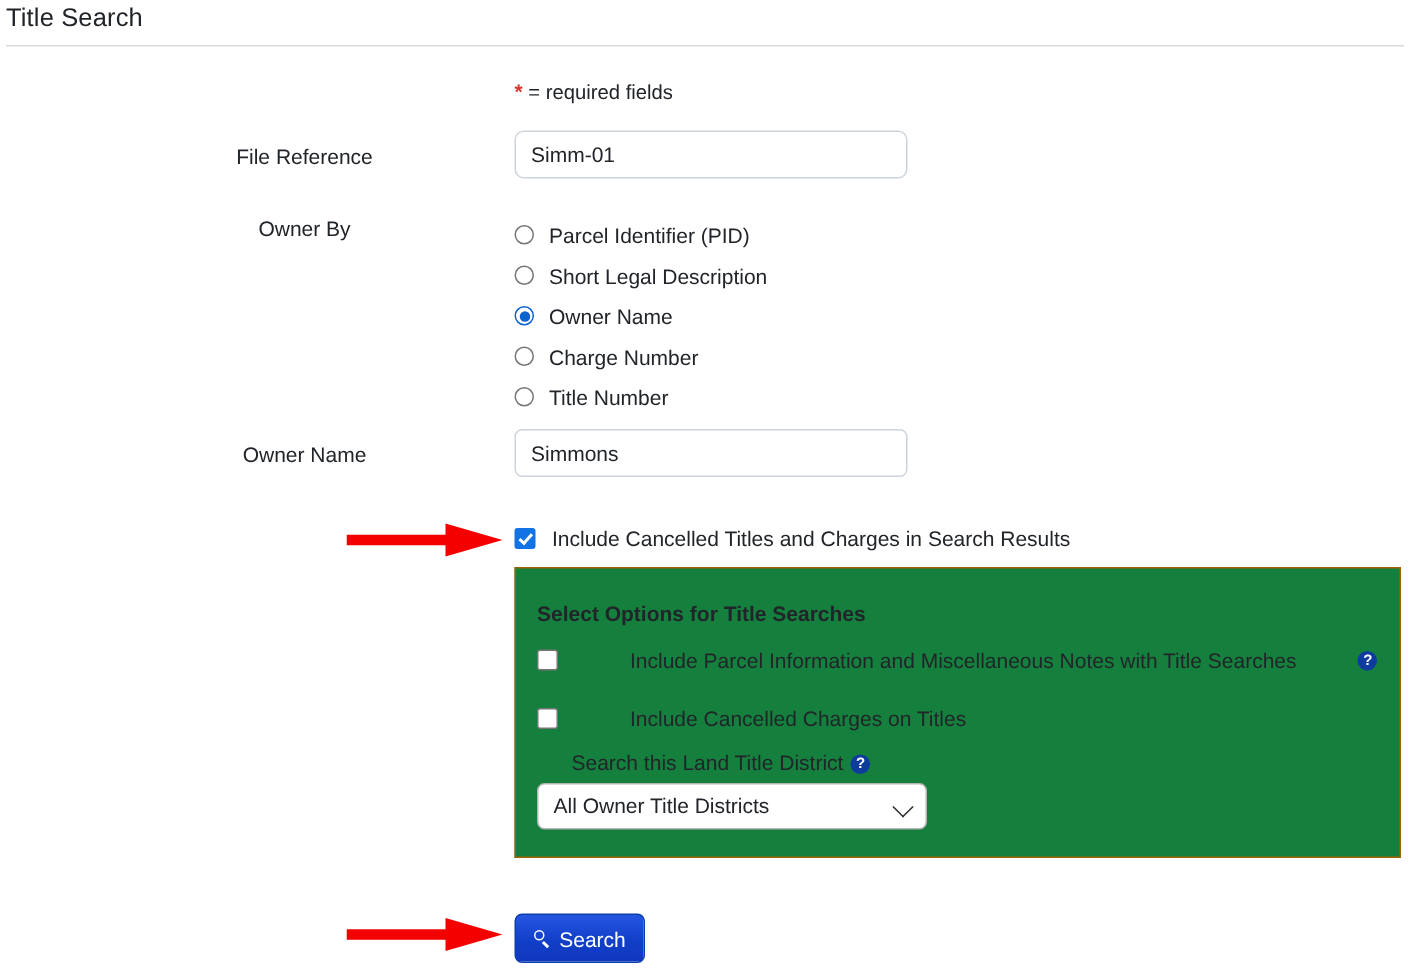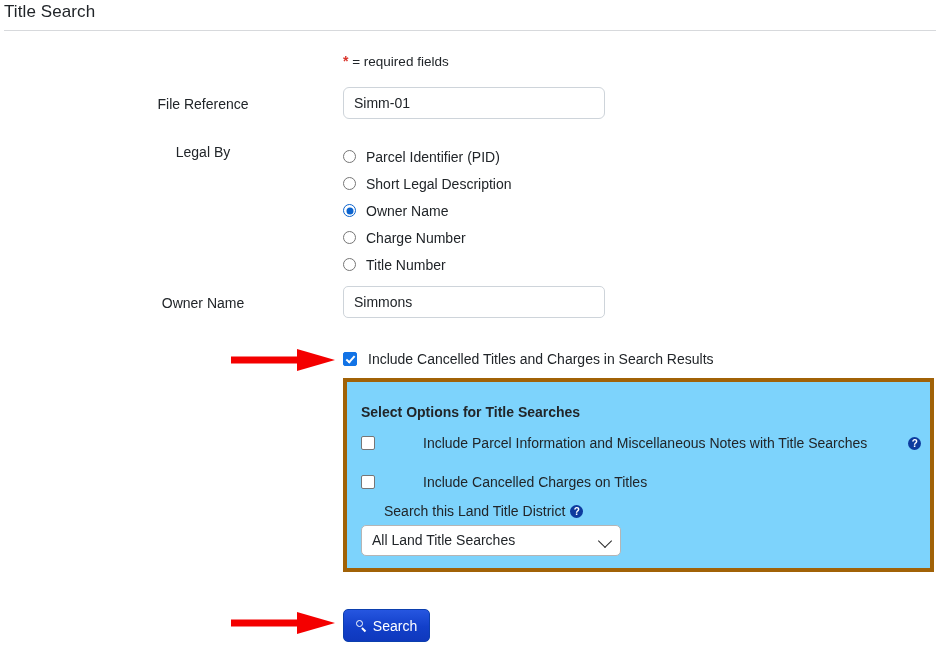--- a/index.html
+++ b/index.html
@@ -349,7 +349,7 @@
   <div class="field-label lbl-file-reference">File Reference</div>
   <input class="text-input inp-file-reference" type="text" value="Simm-01" style="">
 
-  <div class="field-label lbl-search-by">Legal By</div>
+  <div class="field-label lbl-search-by">Owner By</div>
   <div class="radio-group">
 
     <div class="radio-row">

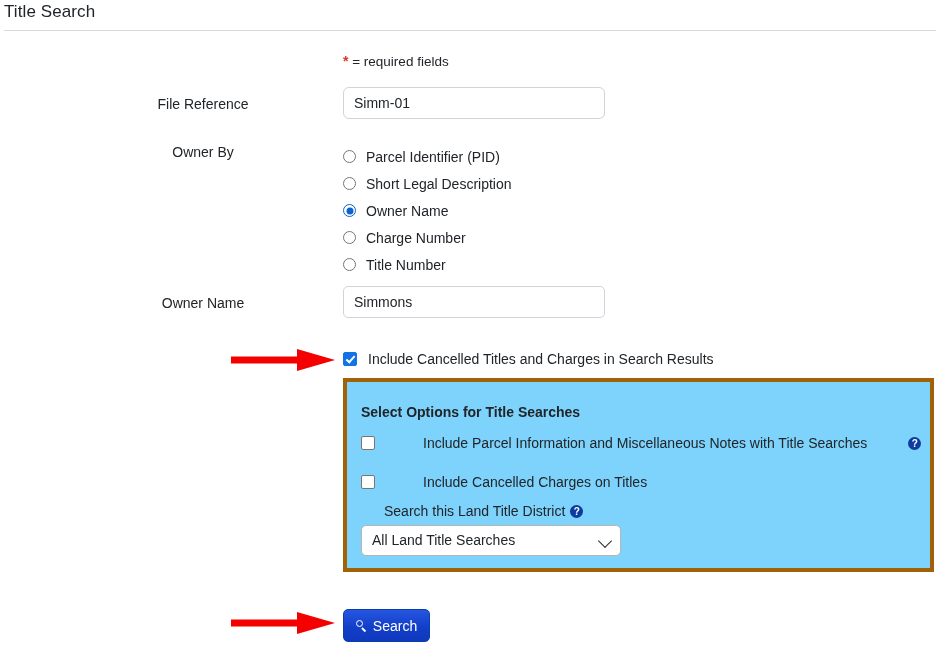--- a/index.html
+++ b/index.html
@@ -194,8 +194,8 @@
     width: 591px;
     height: 194px;
     box-sizing: border-box;
-    background: #7dd3fc;
-    border: 4px solid #a16207;
+    background: #15803d;
+    border: 1px solid #a16207;
   }
   .panel-heading {
     position: absolute;

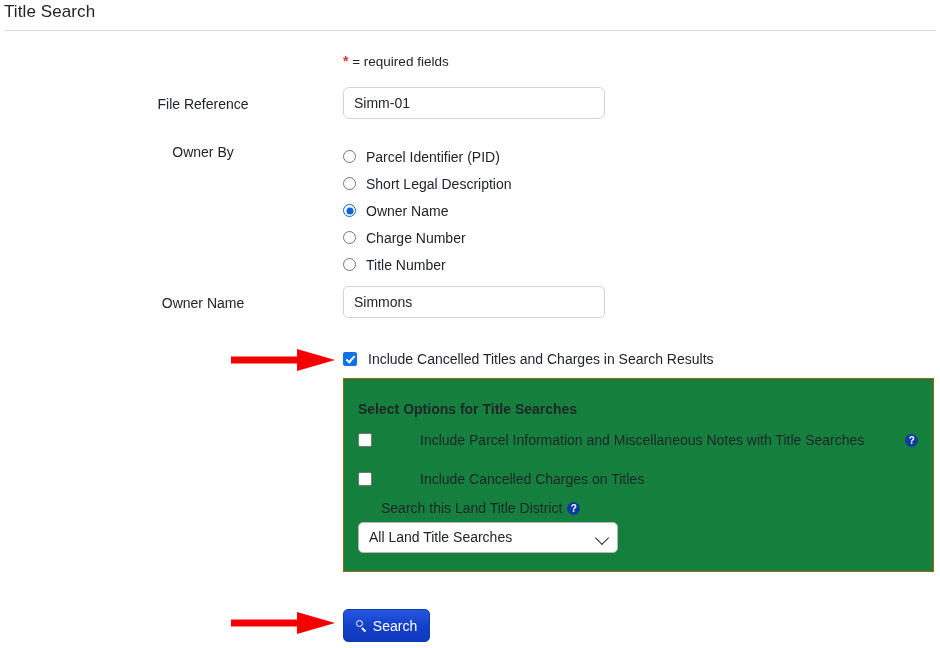--- a/index.html
+++ b/index.html
@@ -406,7 +406,7 @@
       <span>Search this Land Title District</span><span class="help-icon">?</span>
     </div>
 
-    <div class="district-select">All Land Title Searches</div>
+    <div class="district-select">All Owner Title Districts</div>
     <span class="select-caret"></span>
 
   </div>

